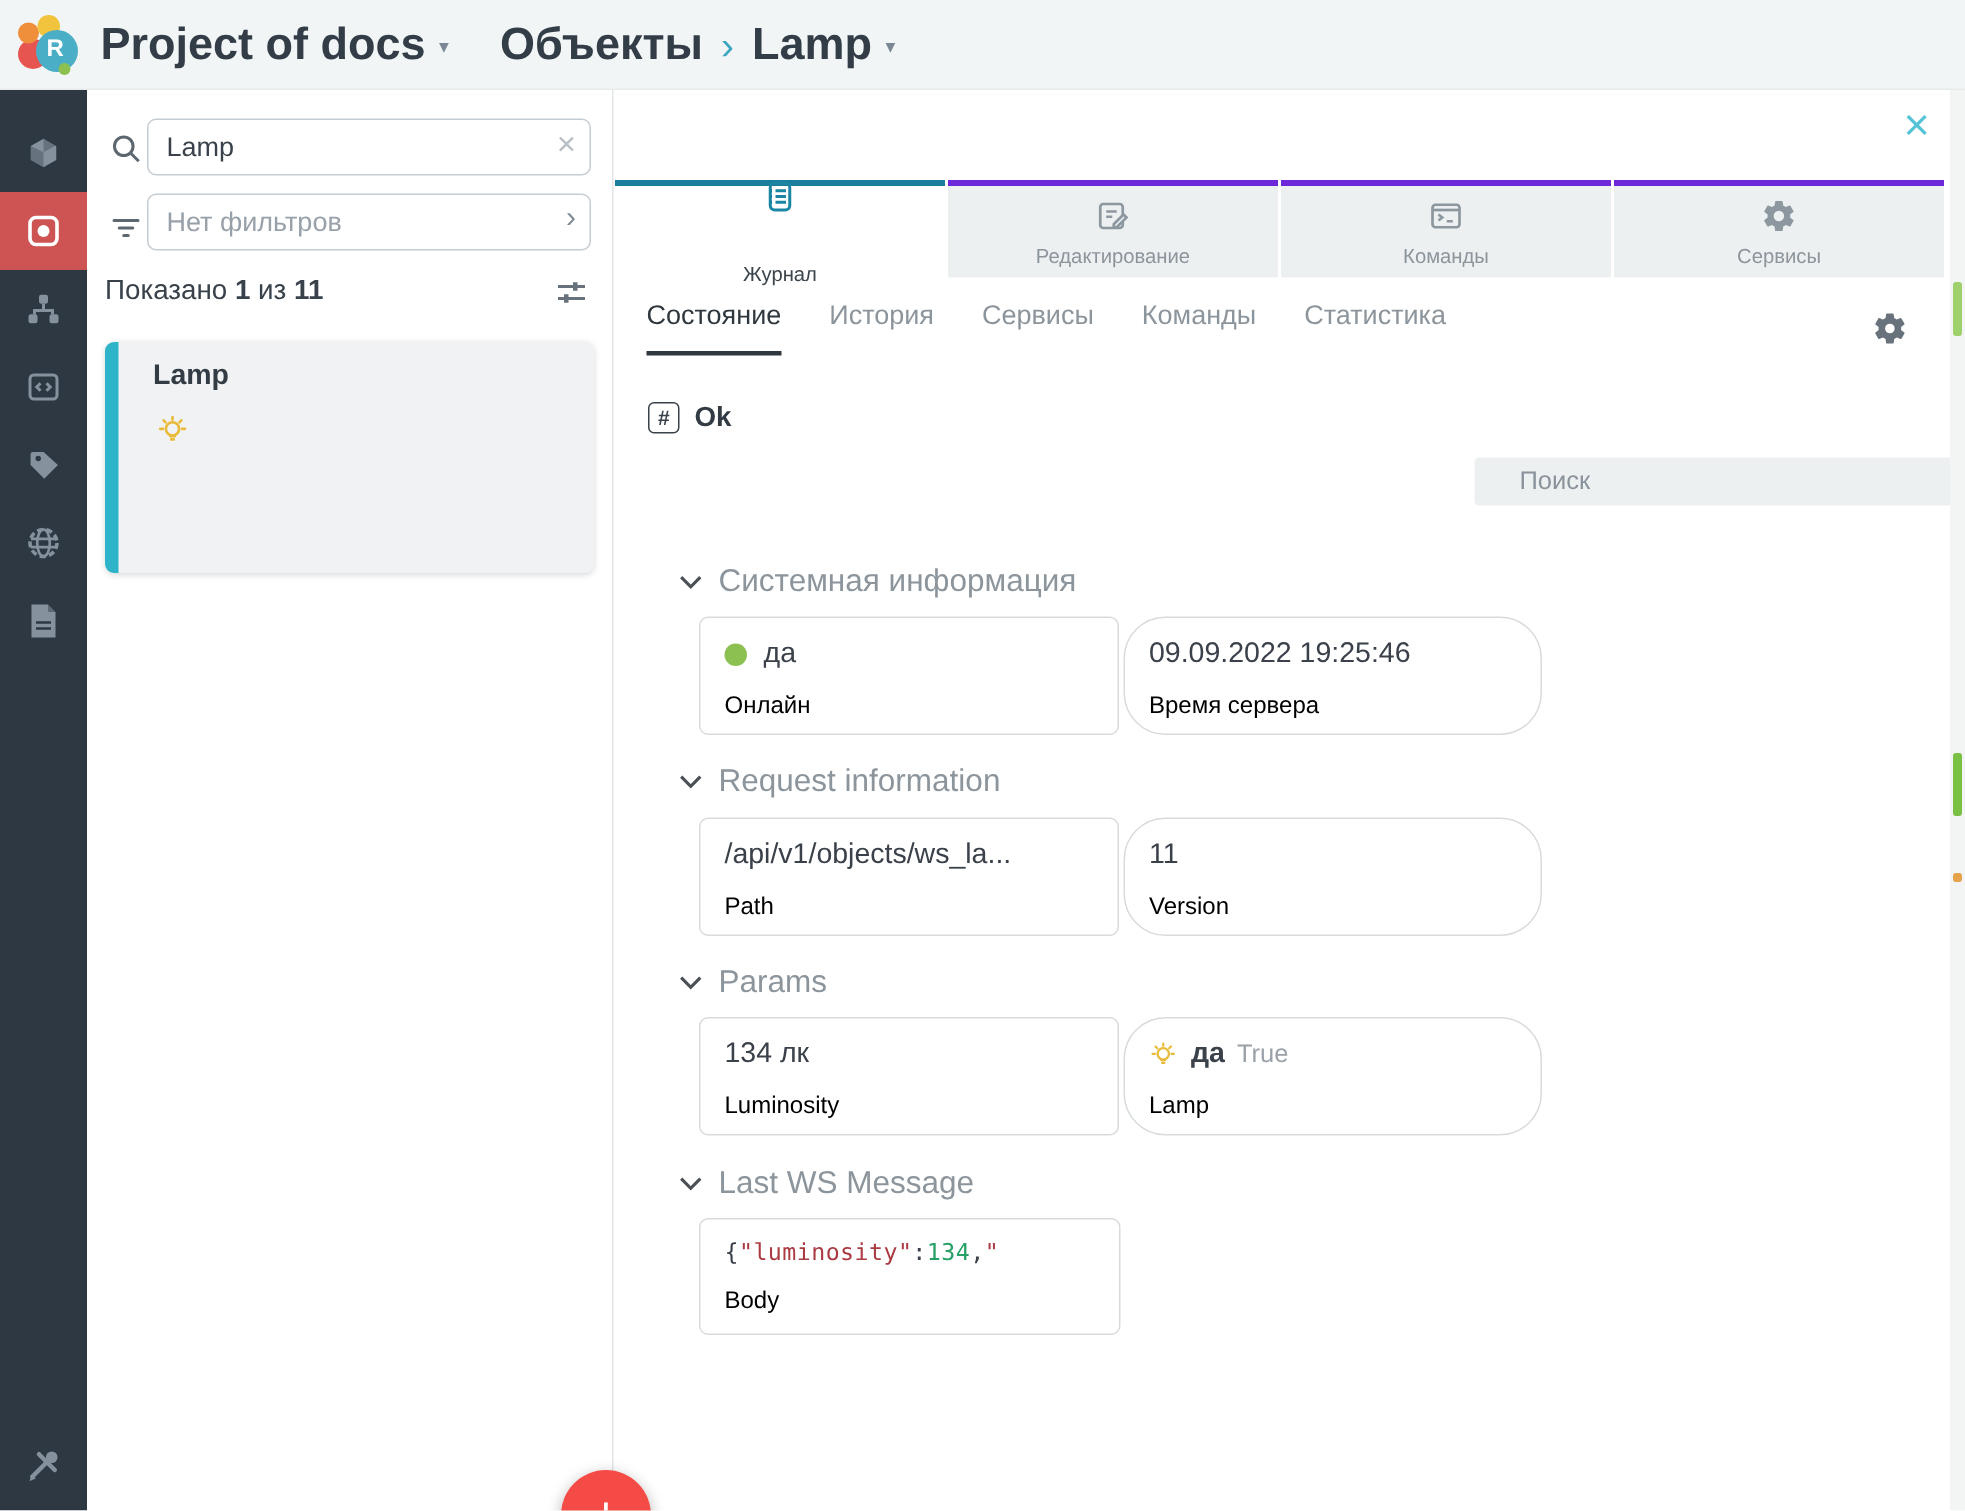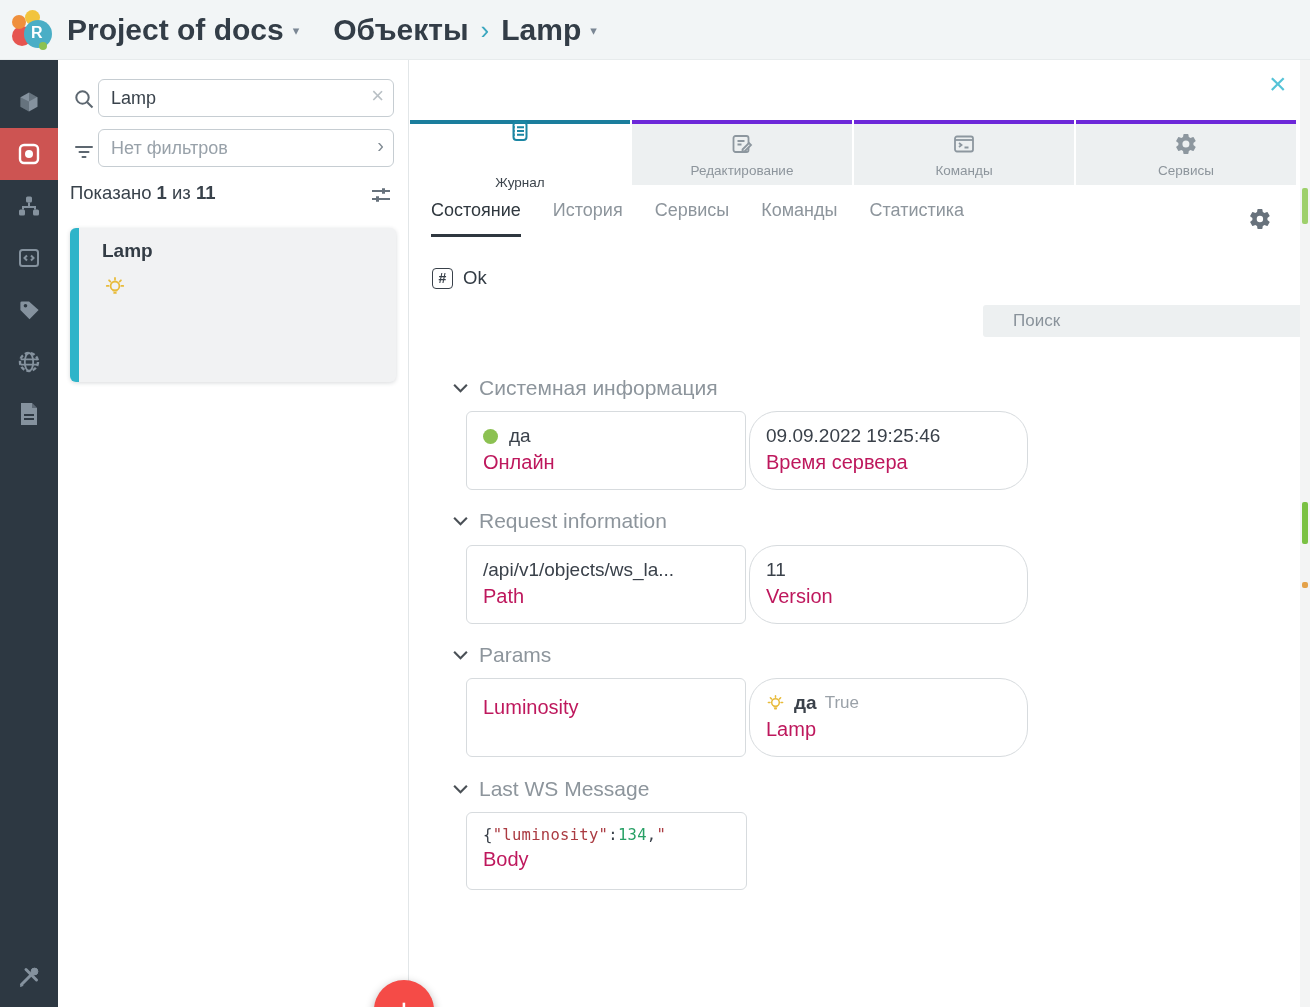--- a/index.html
+++ b/index.html
@@ -67,7 +67,7 @@
 
   .ok-row { position:absolute; left:23px; top:207px; display:flex; align-items:center; }
   .hash-box { width:21px; height:21px; border:1.6px solid #39414a; border-radius:4px; font-size:14px; font-weight:700; color:#39414a; display:flex; align-items:center; justify-content:center; }
-  .ok-label { margin-left:10px; font-size:18.5px; font-weight:400; color:#323b44; }
+  .ok-label { margin-left:10px; font-size:18.5px; font-weight:700; color:#323b44; }
 
   .msearch { position:absolute; left:574px; top:245px; width:367px; height:32px; background:#edf0f1; border:none; border-radius:3px; font-family:inherit; font-size:17px; color:#39424b; padding:0 10px 0 30px; outline:none; }
   .msearch::placeholder { color:#8a939b; }

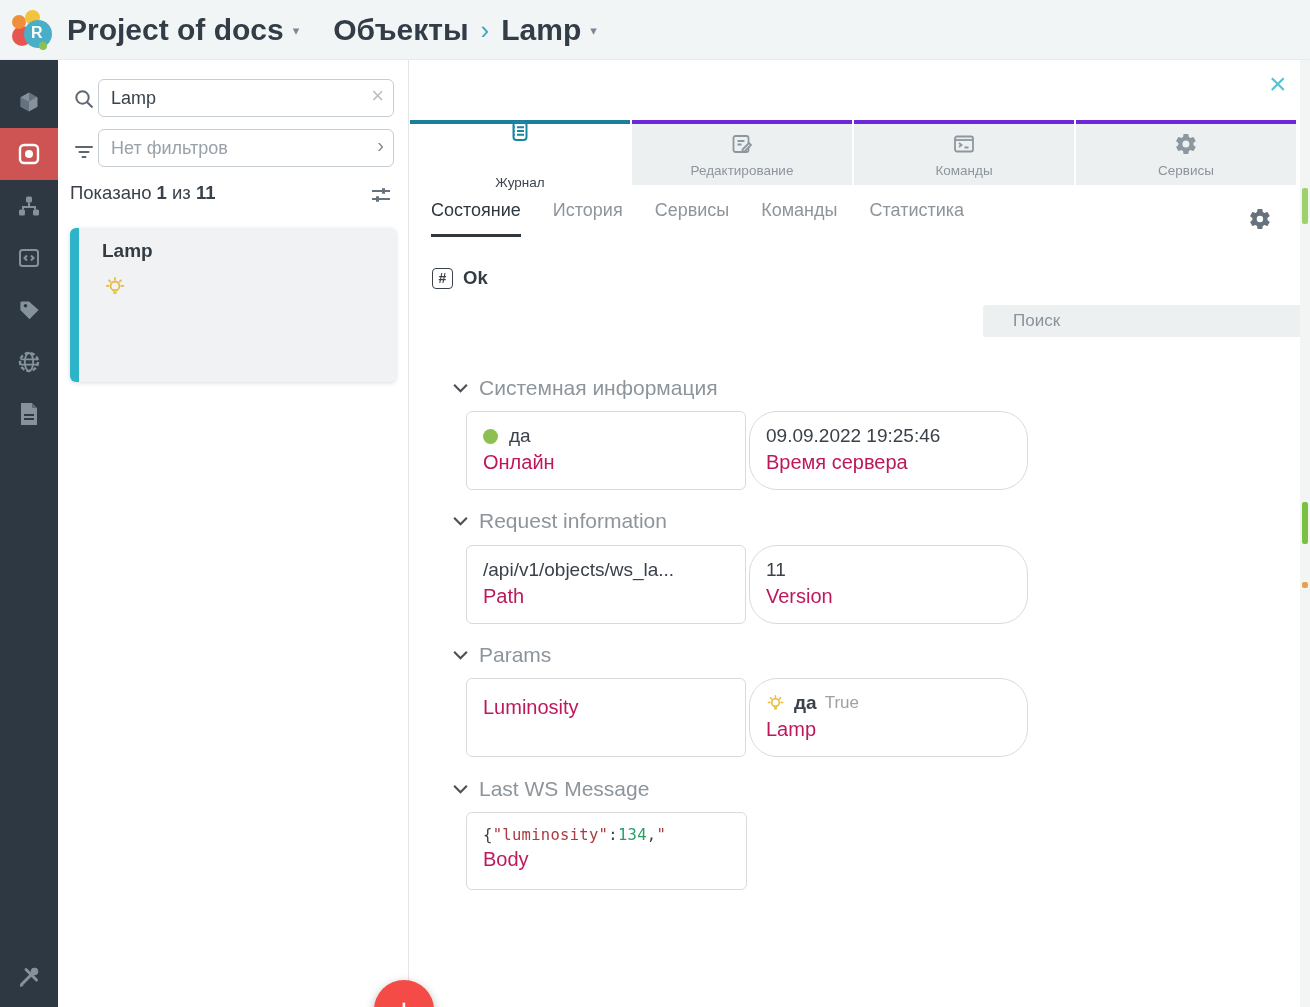--- a/index.html
+++ b/index.html
@@ -80,7 +80,7 @@
   .w1 { width:280px; } .w2 { width:279px;border-radius:28px; }
   .val { font-size:19px; color:#3a414a; white-space:nowrap; display:flex; align-items:center; }
   .val .dot { margin-right:11px; }
-  .lab { font-size:20px; color:#be185d; margin-top:4px; }
+  .lab { font-size:16px; color:#000000; margin-top:15px; }
   .extra { color:#9aa1a8; font-size:17px; margin-left:8px; font-weight:400; }
   .pv { font-weight:600; margin-left:9px; }
   .code { font-family:"DejaVu Sans Mono","Liberation Mono",monospace; font-size:15.5px; color:#3a414a; white-space:nowrap; letter-spacing:.3px; }

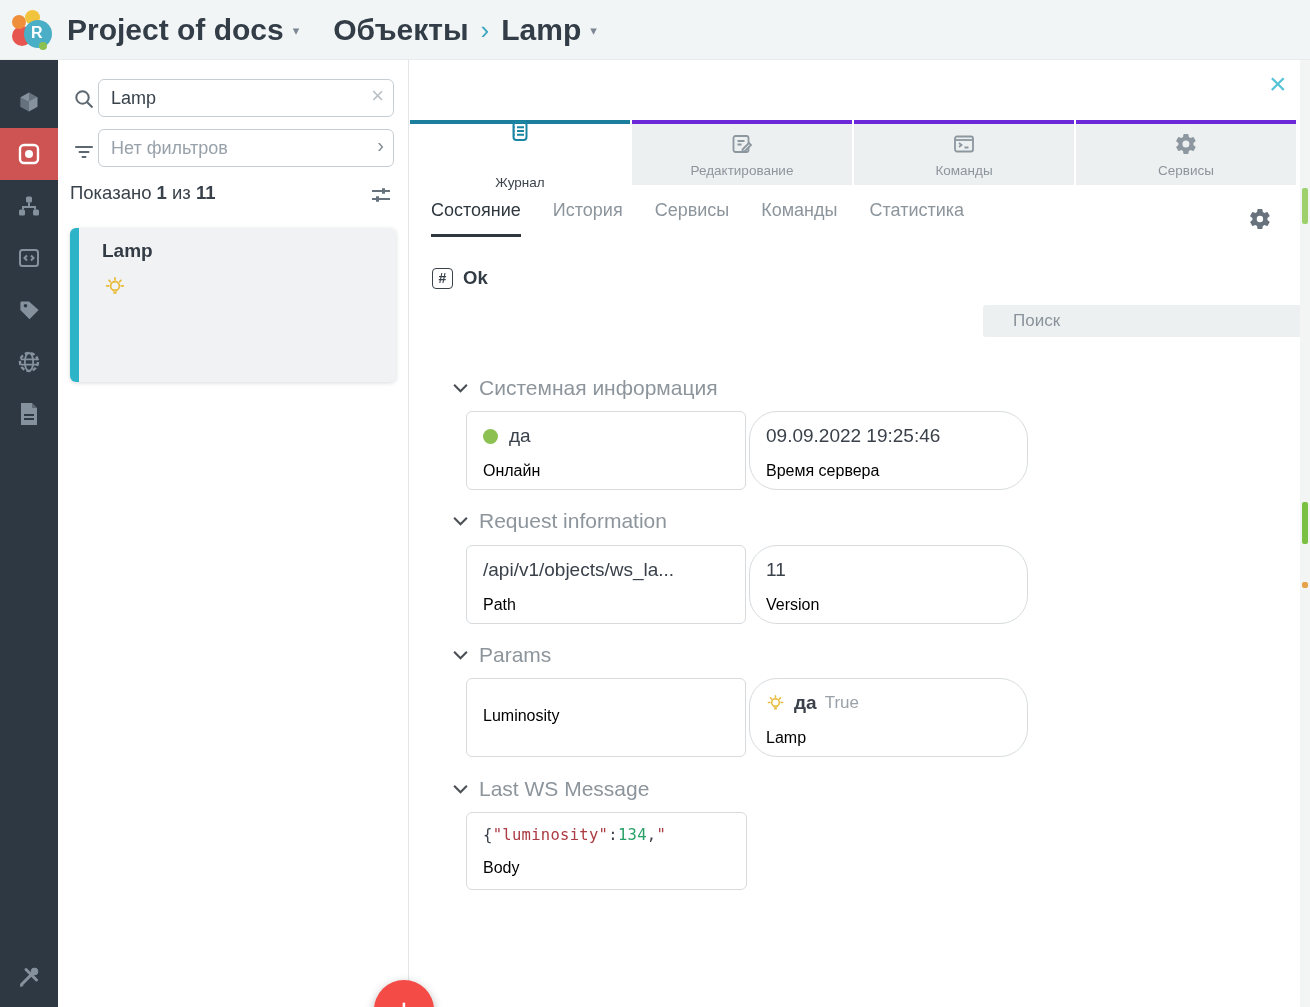--- a/index.html
+++ b/index.html
@@ -350,6 +350,9 @@
   </div>
   <div class="cards" style="top:618px">
     <div class="info-card w1">
+      <div class="val">
+          <span>134 лк</span>
+        </div>
       <div class="lab">Luminosity</div>
     </div>
     <div class="info-card w2">

